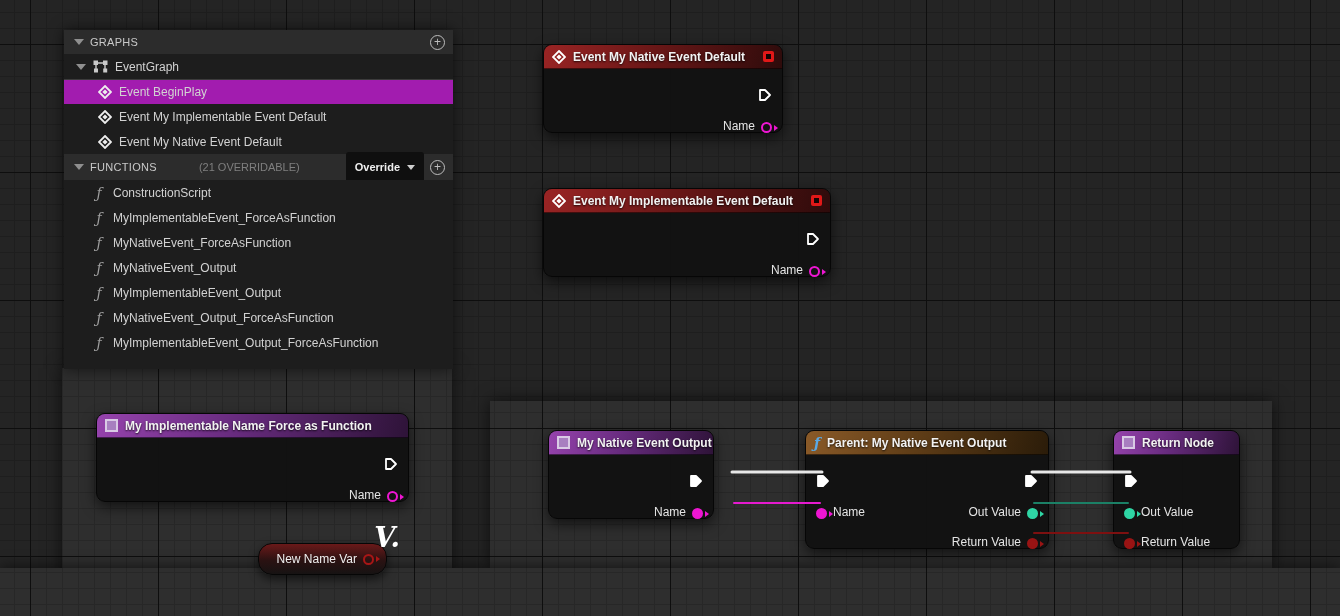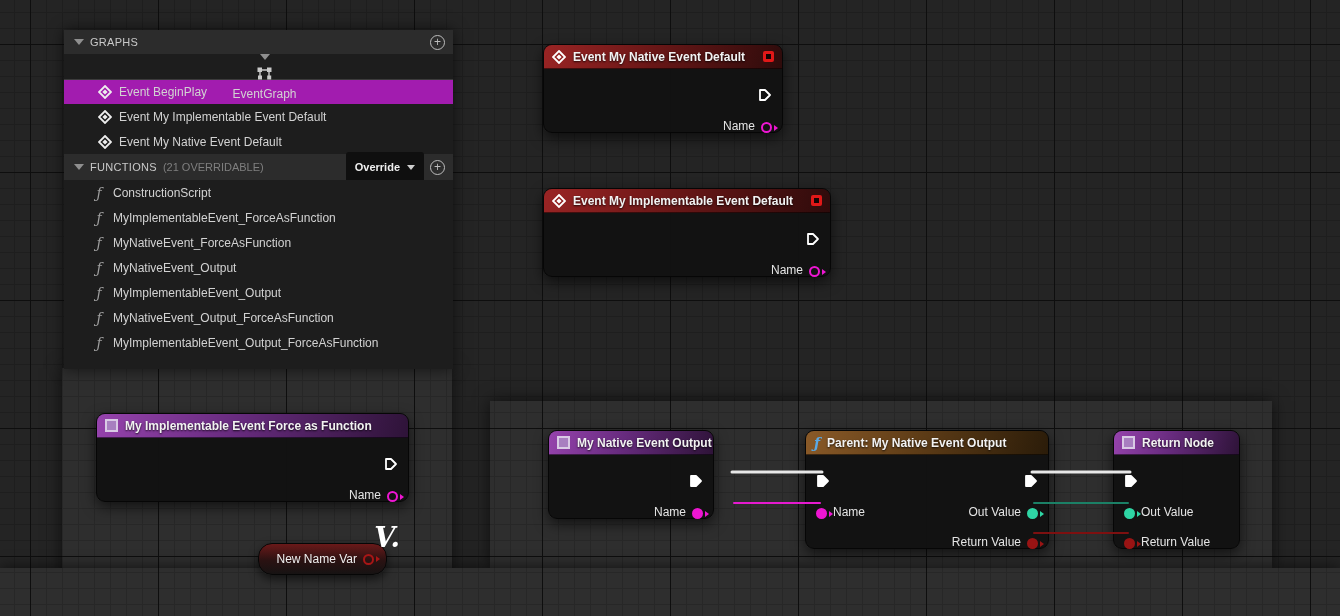--- a/index.html
+++ b/index.html
@@ -67,7 +67,7 @@
   .slist { background:#1d1d1d; }
   .srow { height:25px; display:flex; align-items:center; gap:7px; font-size:12px; color:#d2d2d2; }
   .srow.active { background:#a21caf; border-top:1px solid #3c3c3c; }
-  .ind1 { padding-left:12px;flex-direction:column; }
+  .ind1 { padding-left:12px; }
   .ind2 { padding-left:34px; }
   .ind3 { padding-left:28px; }
   .fn-glyph { font-family:"DejaVu Serif",serif; font-style:italic; color:#9e9e9e; font-size:14px; width:14px; text-align:center; flex:none; }

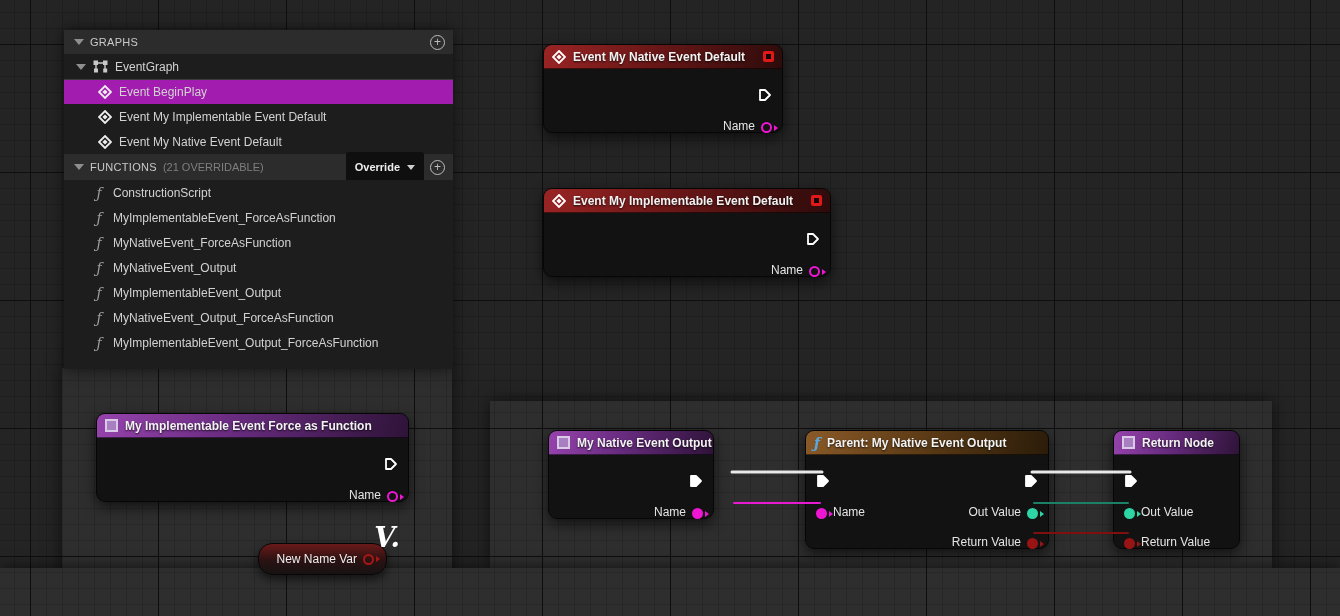--- a/index.html
+++ b/index.html
@@ -47,7 +47,7 @@
   .sec-header.graphs { height:24px; }
   .sec-header.functions { height:26px;align-items:center; }
   .sec-title { font-size:11px; font-weight:normal; color:#c9c9c9; letter-spacing:.3px; }
-  .sec-count { font-size:11px; color:#7f7f7f; }
+  .sec-count { font-size:11px; color:#7f7f7f;margin-left:36px; }
   .spacer { flex:1; }
   .caret {
     width:0; height:0; flex:none;

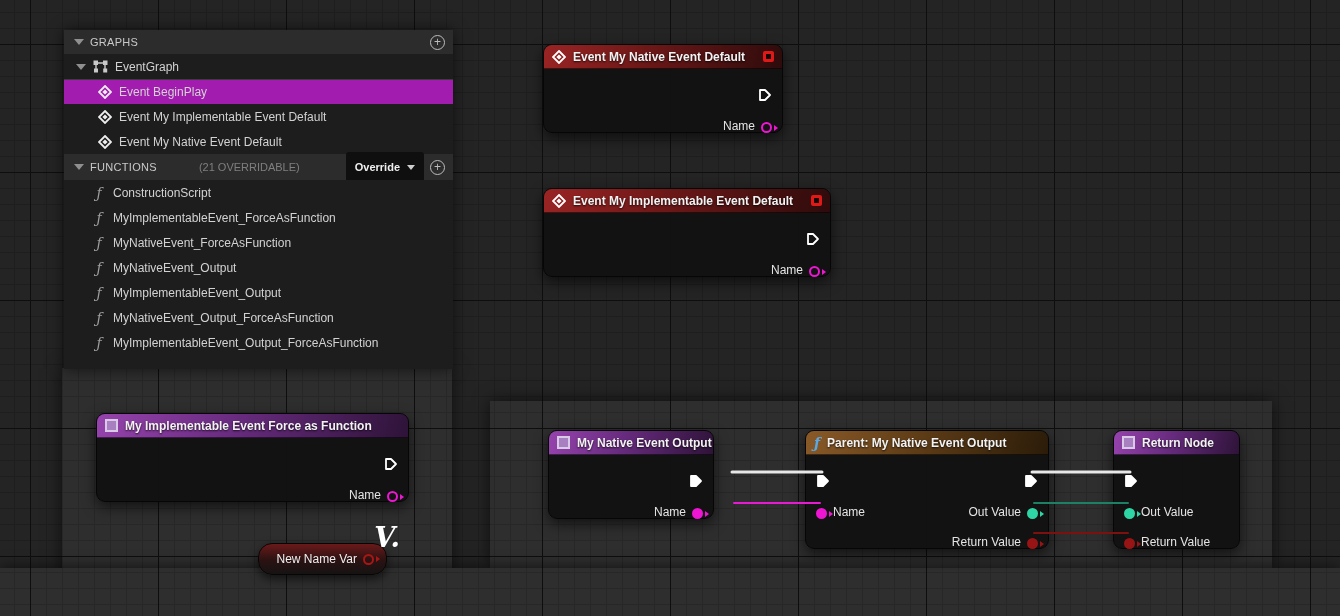--- a/index.html
+++ b/index.html
@@ -274,7 +274,7 @@
   <div class="node" style="left:96px;top:413px;width:313px;height:89px">
     <div class="nhead purple">
       <span class="sq-icon"></span>
-      <span class="ntitle">My Implementable Event Force as Function</span>
+      <span class="ntitle">My Implementable Name Force as Function</span>
     </div>
     <div class="prow out" style="top:27px">
       <svg class="epin" width="14" height="14" viewBox="0 0 14 14">

